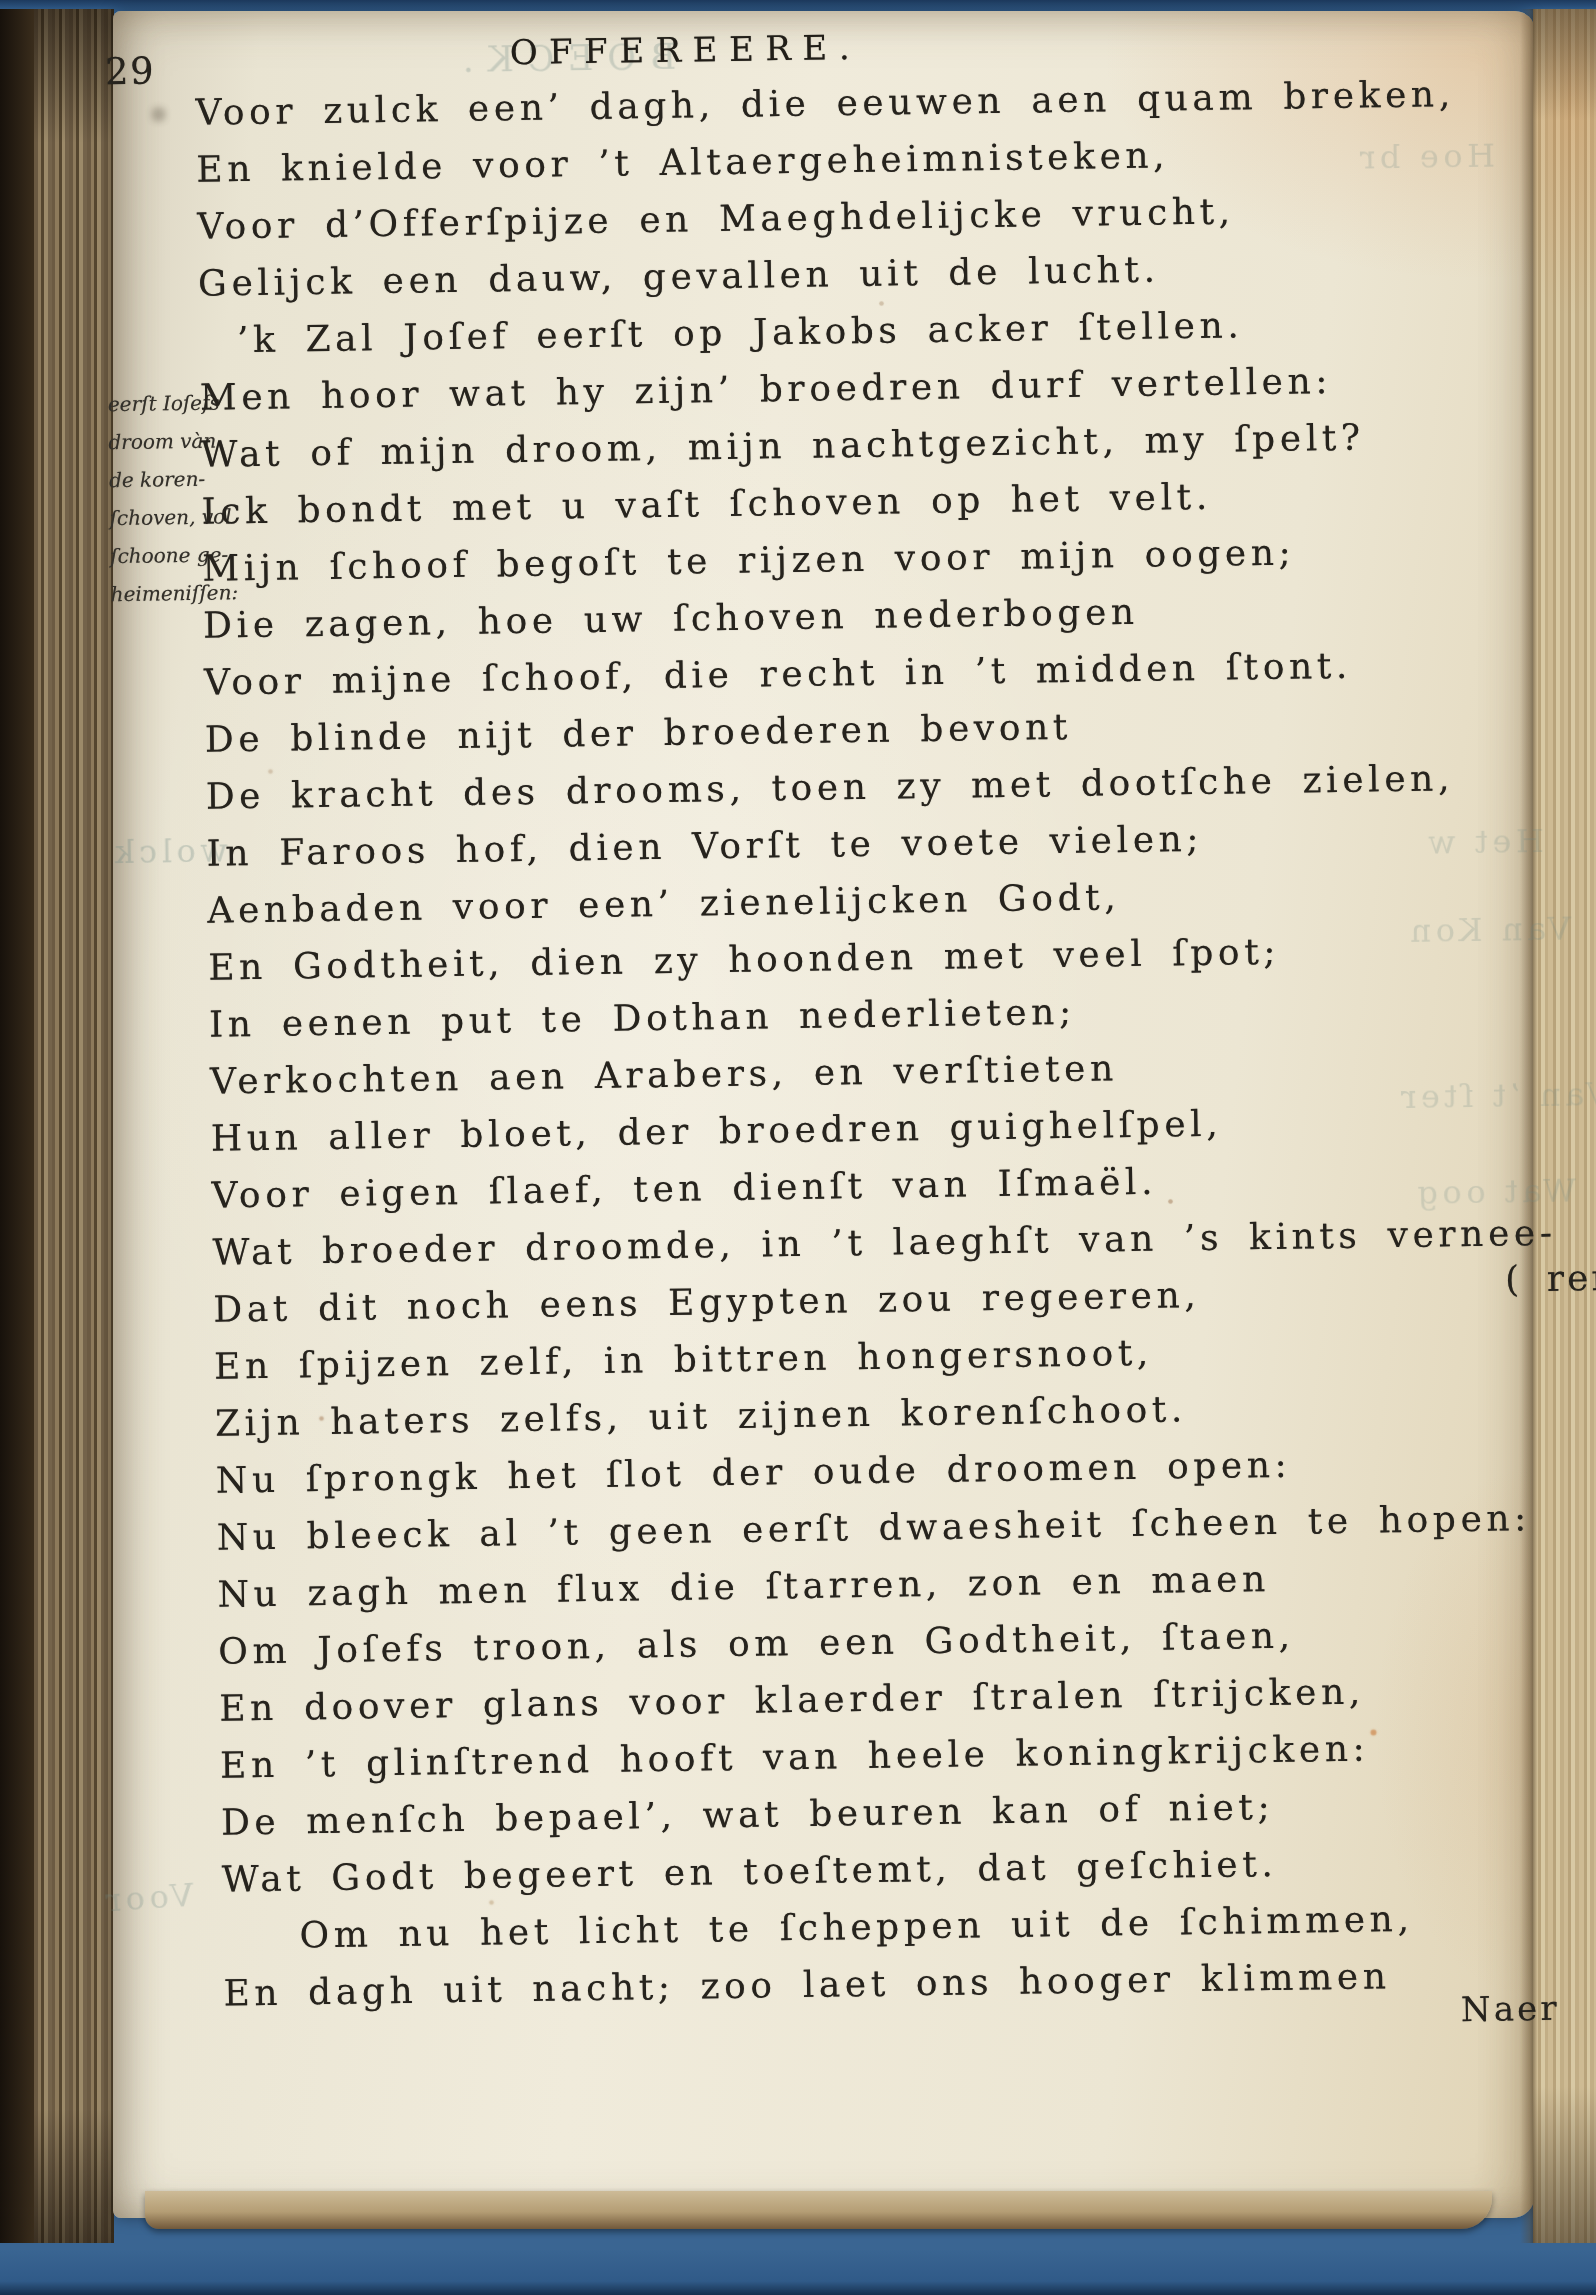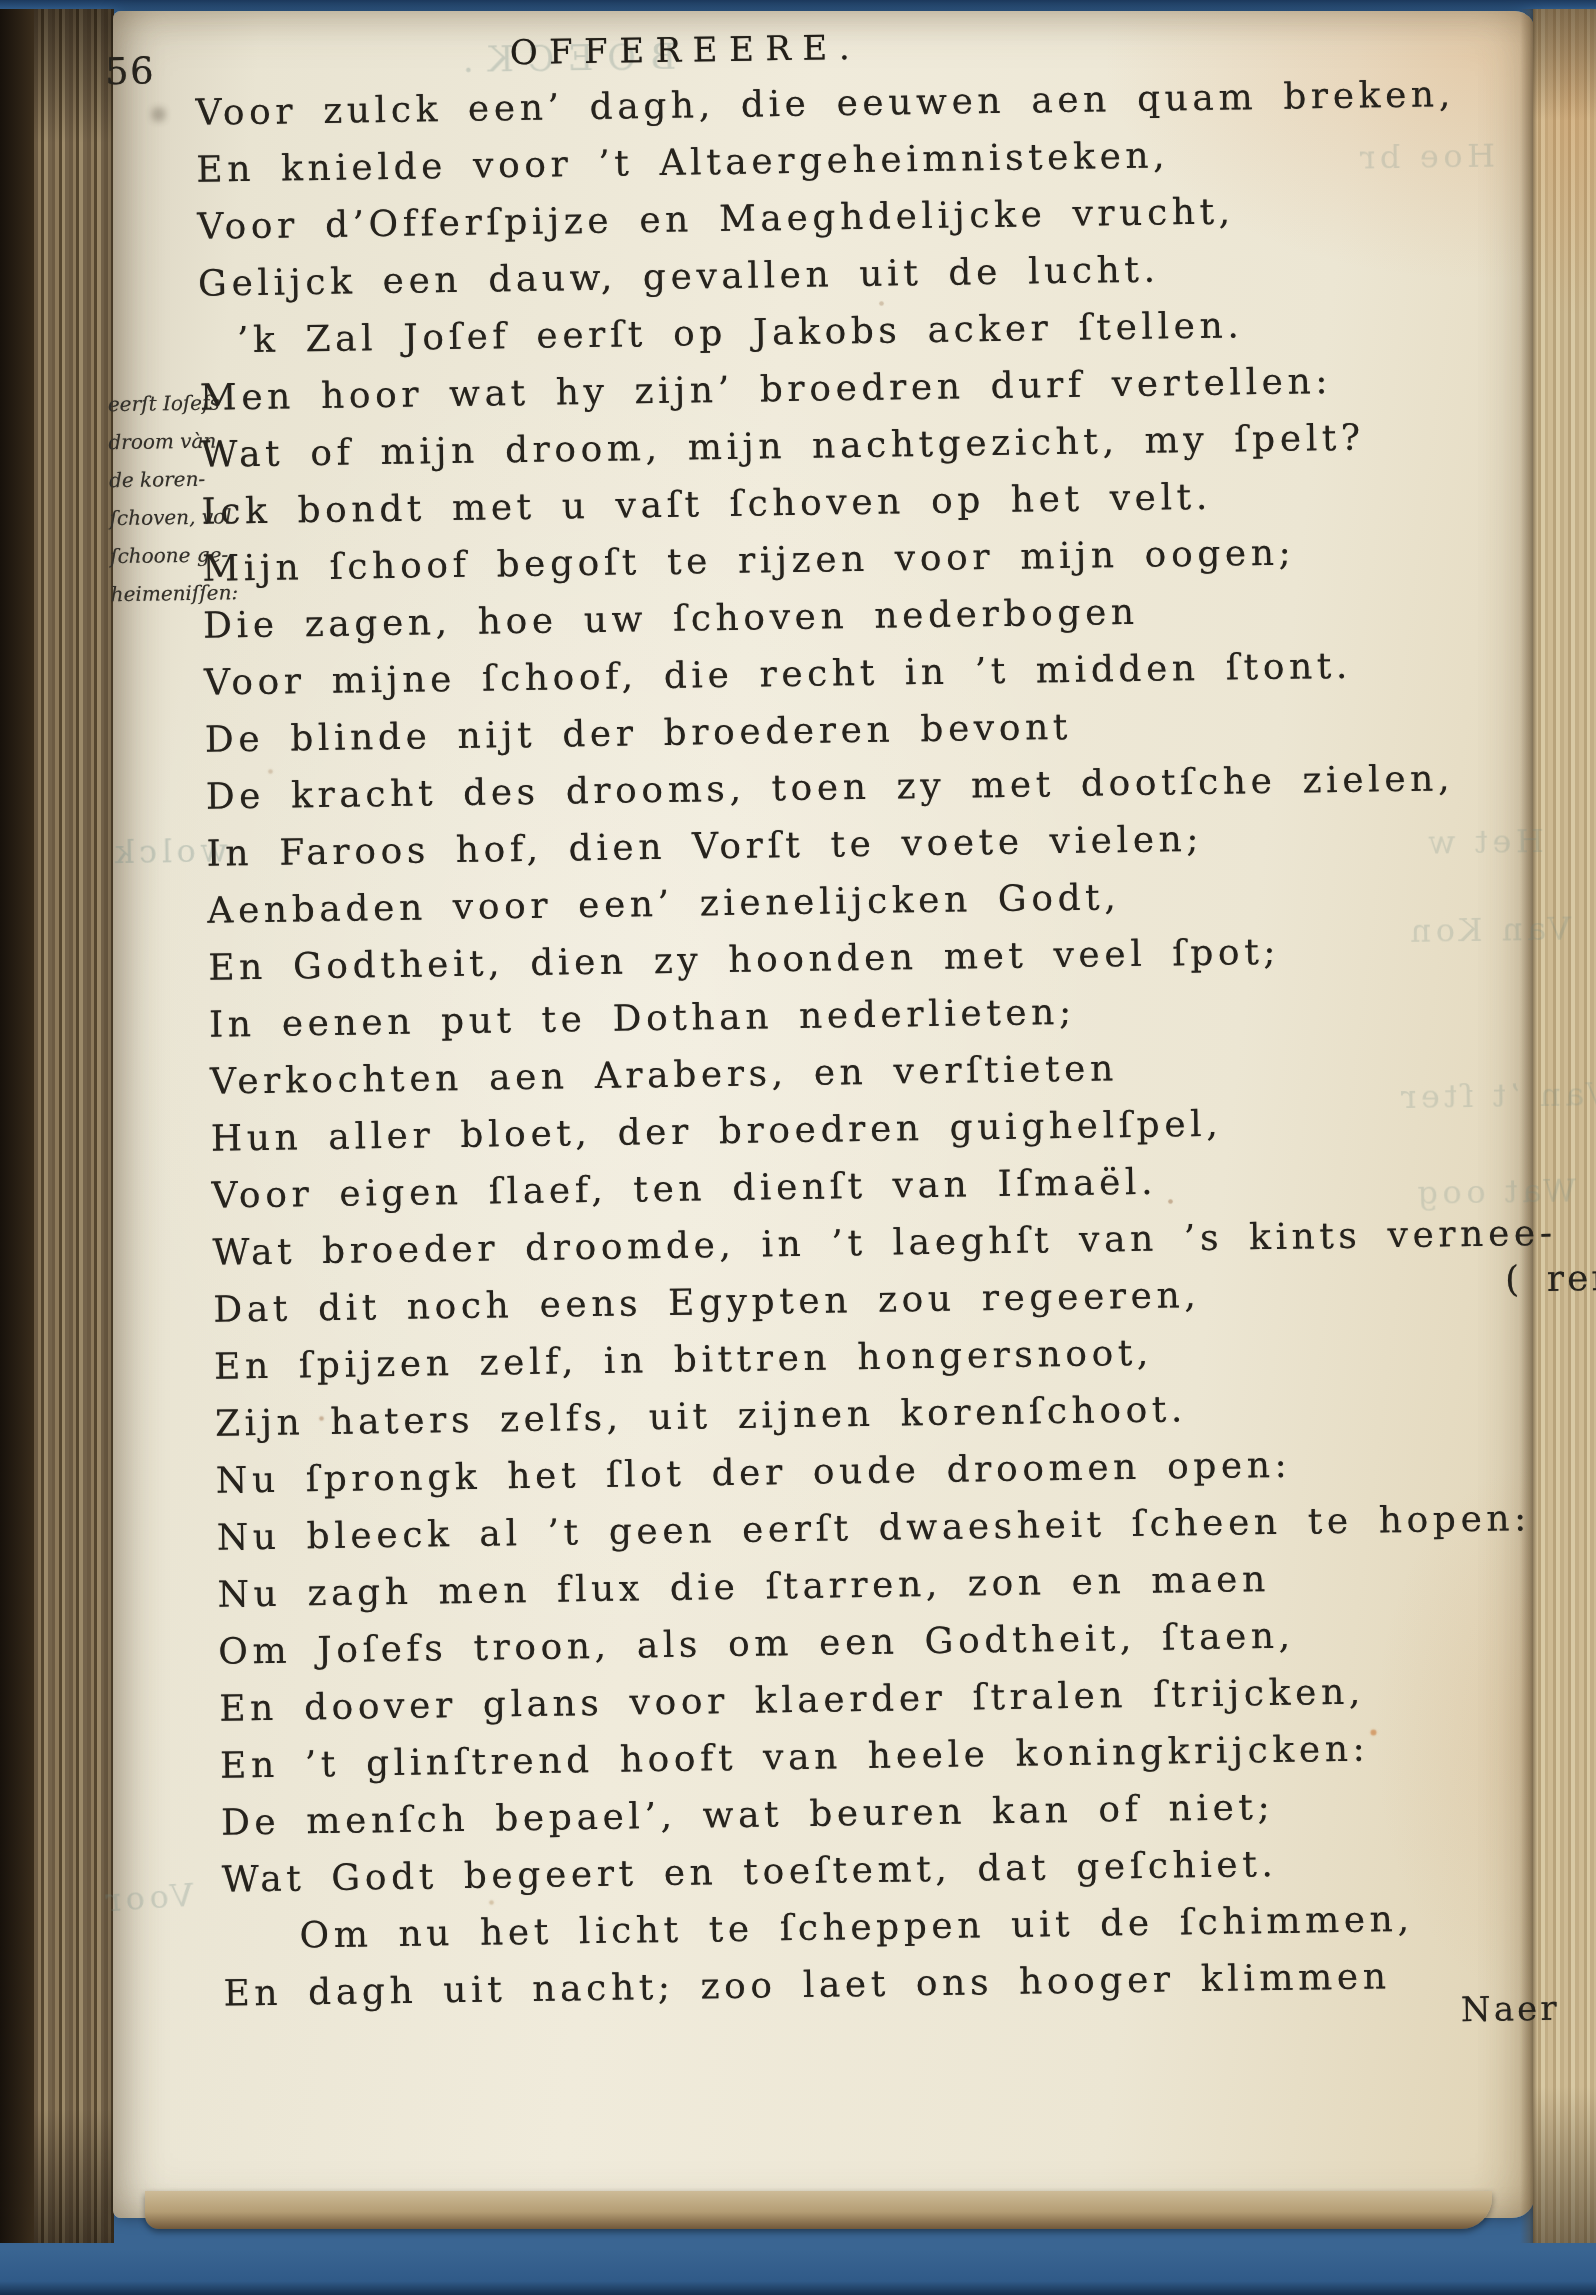--- a/index.html
+++ b/index.html
@@ -118,7 +118,7 @@
         <div class="bt bt8">Voor</div>
       </div>
 
-    <div id="page-number" class="ink">56</div>
+    <div id="page-number" class="ink">29</div>
 
     <div id="running-header">OFFEREERE.</div>
 

